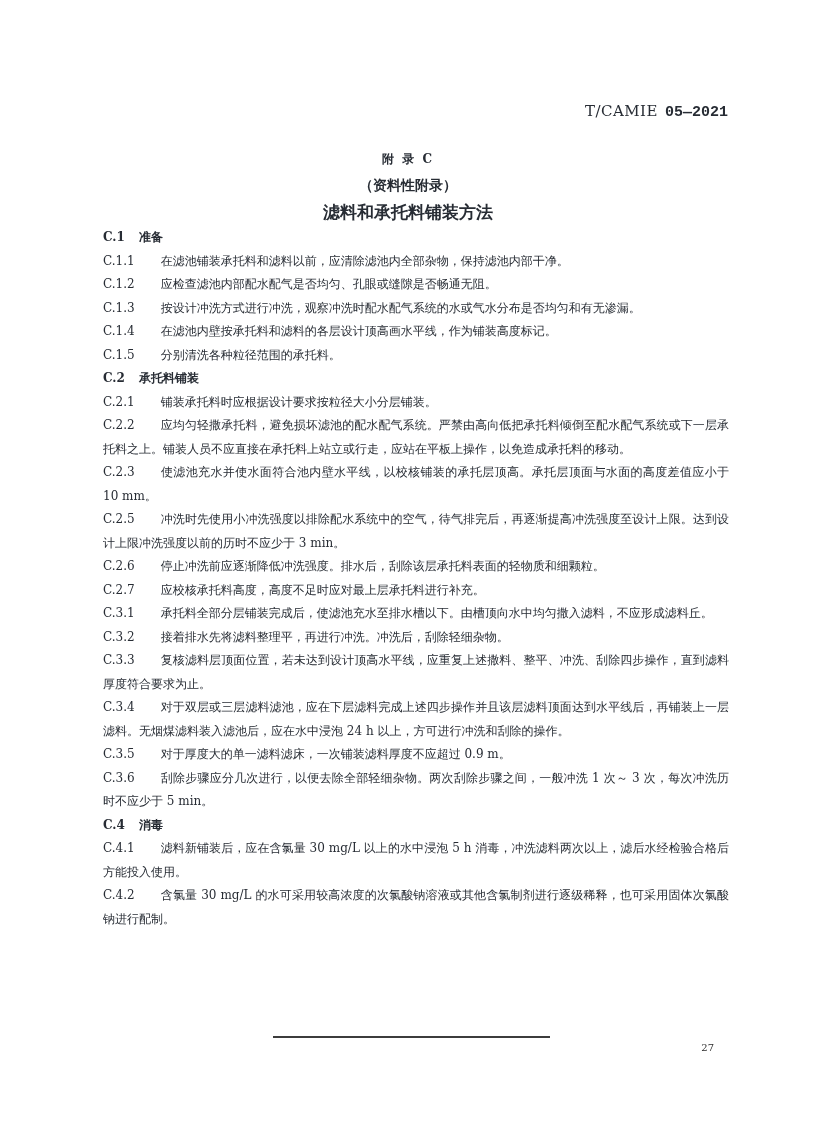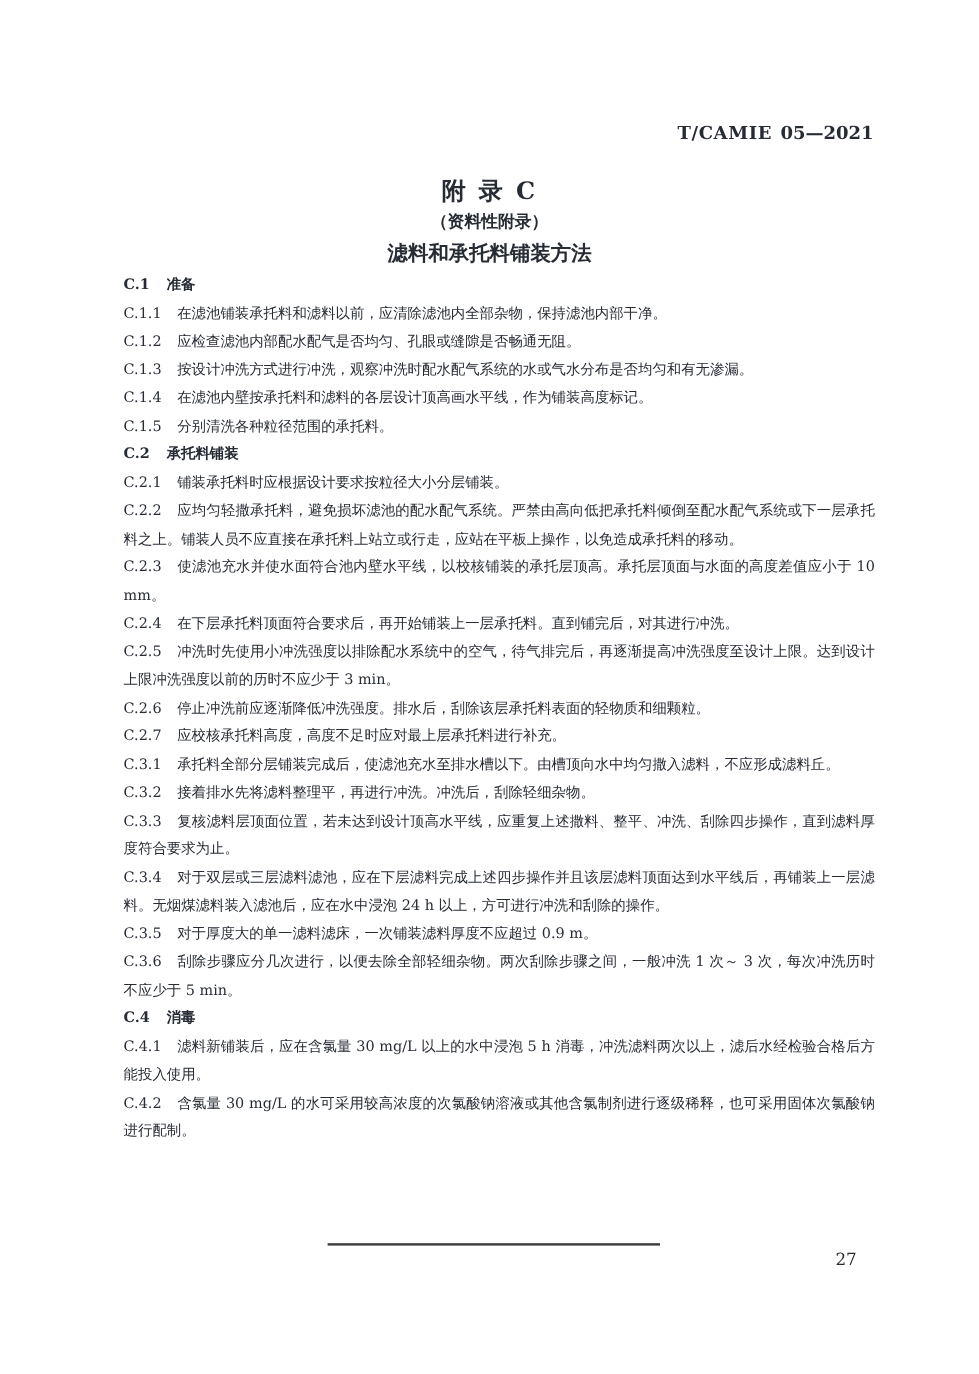--- a/index.html
+++ b/index.html
@@ -19,7 +19,7 @@
     font-size: 15px;
     white-space: nowrap;
   }
-  .std-code { font-weight: bold; letter-spacing: 0.5px; }
+  .std-code { font-weight: normal; letter-spacing: 0.5px; }
   .std-year { margin-left: 7px; font-weight: 600; }
   .title-block {
     position: absolute;

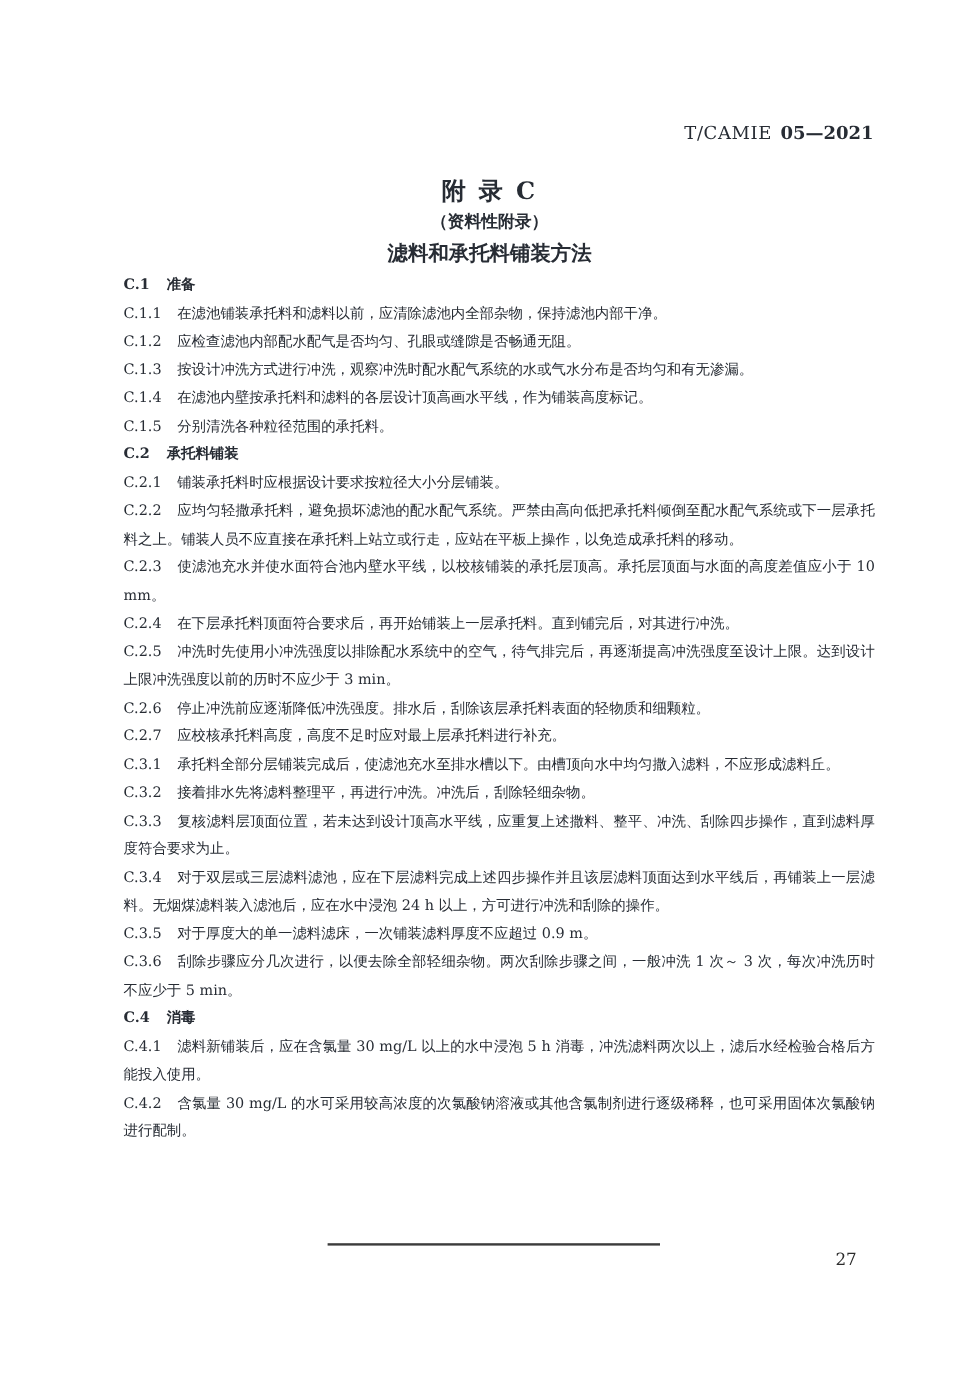--- a/index.html
+++ b/index.html
@@ -20,7 +20,7 @@
     white-space: nowrap;
   }
   .std-code { font-weight: normal; letter-spacing: 0.5px; }
-  .std-year { margin-left: 7px; font-weight: 600; }
+  .std-year { margin-left: 7px; font-weight: 600; font-family: Liberation Mono, monospace; }
   .title-block {
     position: absolute;
     top: 145px;

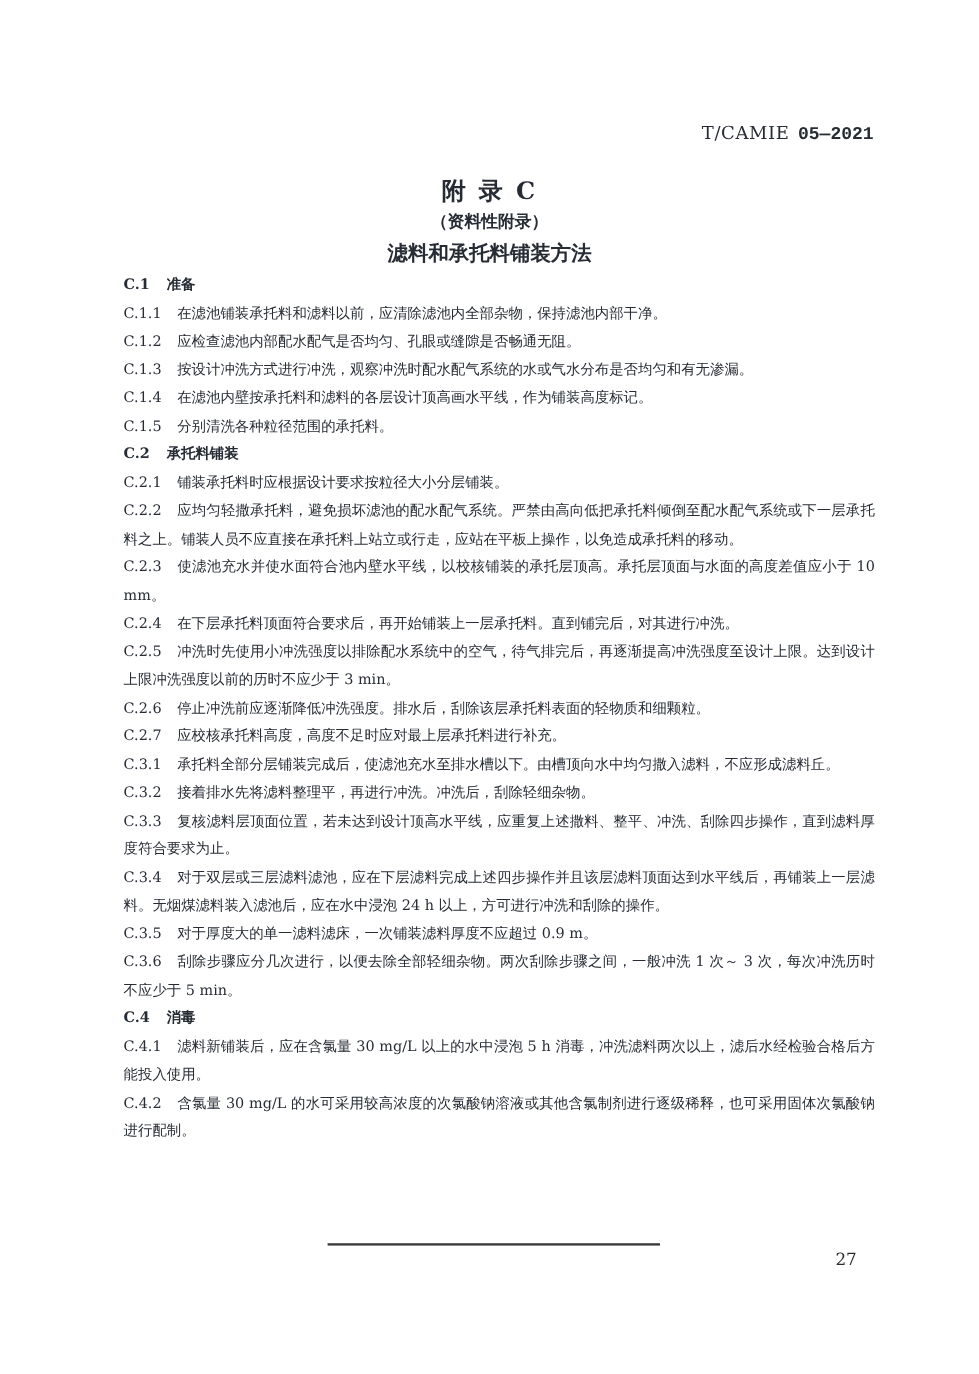--- a/index.html
+++ b/index.html
@@ -29,7 +29,7 @@
     text-align: center;
     font-weight: bold;
   }
-  .title-line1 { font-size: 20px; height: 28px; line-height: 28px; letter-spacing: 2px; }
+  .title-line1 { font-size: 12px; height: 28px; line-height: 28px; letter-spacing: 2px; }
   .title-line2 { font-size: 14px; height: 26px; line-height: 26px; font-family: Liberation Mono, monospace; }
   .title-line3 { font-size: 17px; height: 26px; line-height: 26px; }
   .content {

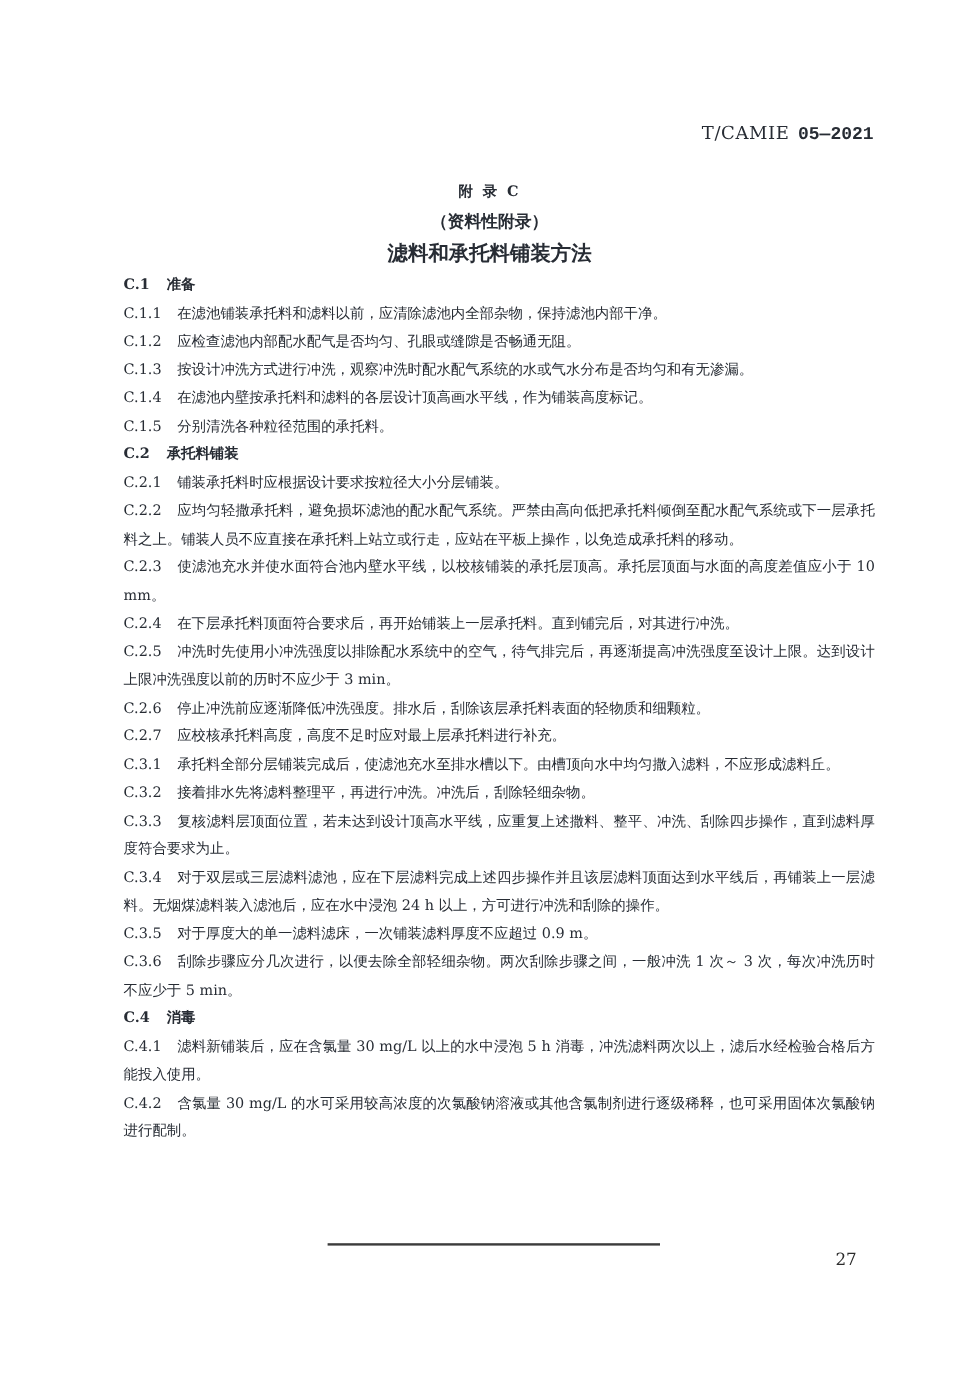--- a/index.html
+++ b/index.html
@@ -44,7 +44,7 @@
   .content p { margin: 0; padding: 0; }
   .sec-heading { font-weight: bold; }
   .sec-heading .num { margin-right: 14px; }
-  .clause .cnum { margin-right: 13px; }
+  .clause .cnum { margin-right: 26px; }
   .footer-rule {
     position: absolute;
     left: 273px;

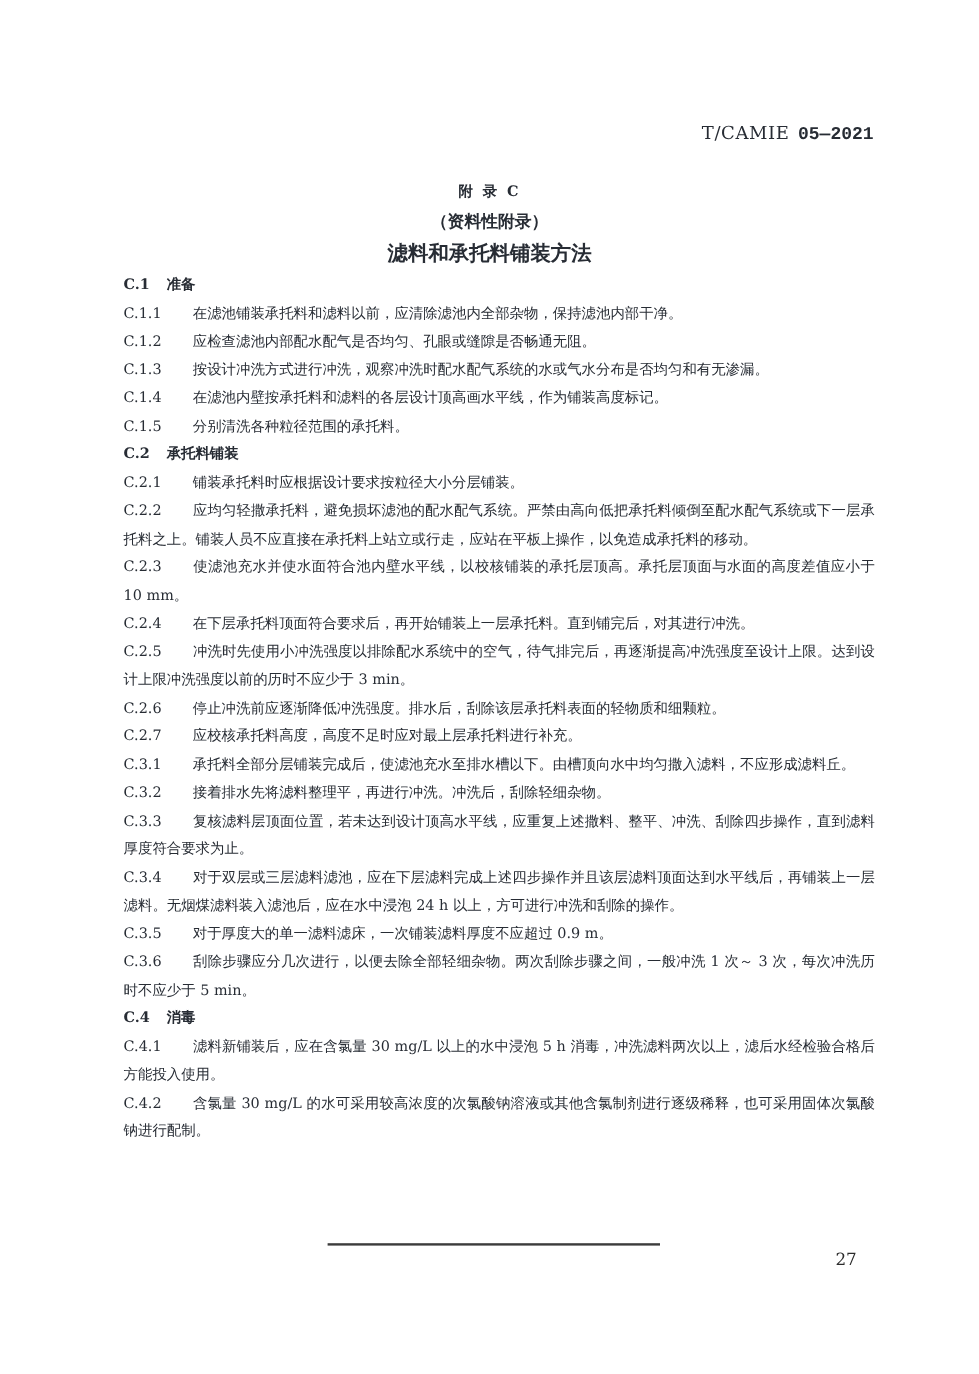--- a/index.html
+++ b/index.html
@@ -89,7 +89,6 @@
     <p class="clause"><span class="cnum">C.2.1</span><span class="ctext">铺装承托料时应根据设计要求按粒径大小分层铺装。</span></p>
     <p class="clause"><span class="cnum">C.2.2</span><span class="ctext">应均匀轻撒承托料，避免损坏滤池的配水配气系统。严禁由高向低把承托料倾倒至配水配气系统或下一层承托料之上。铺装人员不应直接在承托料上站立或行走，应站在平板上操作，以免造成承托料的移动。</span></p>
     <p class="clause"><span class="cnum">C.2.3</span><span class="ctext">使滤池充水并使水面符合池内壁水平线，以校核铺装的承托层顶高。承托层顶面与水面的高度差值应小于 10 mm。</span></p>
-    <p class="clause"><span class="cnum">C.2.4</span><span class="ctext">在下层承托料顶面符合要求后，再开始铺装上一层承托料。直到铺完后，对其进行冲洗。</span></p>
     <p class="clause"><span class="cnum">C.2.5</span><span class="ctext">冲洗时先使用小冲洗强度以排除配水系统中的空气，待气排完后，再逐渐提高冲洗强度至设计上限。达到设计上限冲洗强度以前的历时不应少于 3 min。</span></p>
     <p class="clause"><span class="cnum">C.2.6</span><span class="ctext">停止冲洗前应逐渐降低冲洗强度。排水后，刮除该层承托料表面的轻物质和细颗粒。</span></p>
     <p class="clause"><span class="cnum">C.2.7</span><span class="ctext">应校核承托料高度，高度不足时应对最上层承托料进行补充。</span></p>

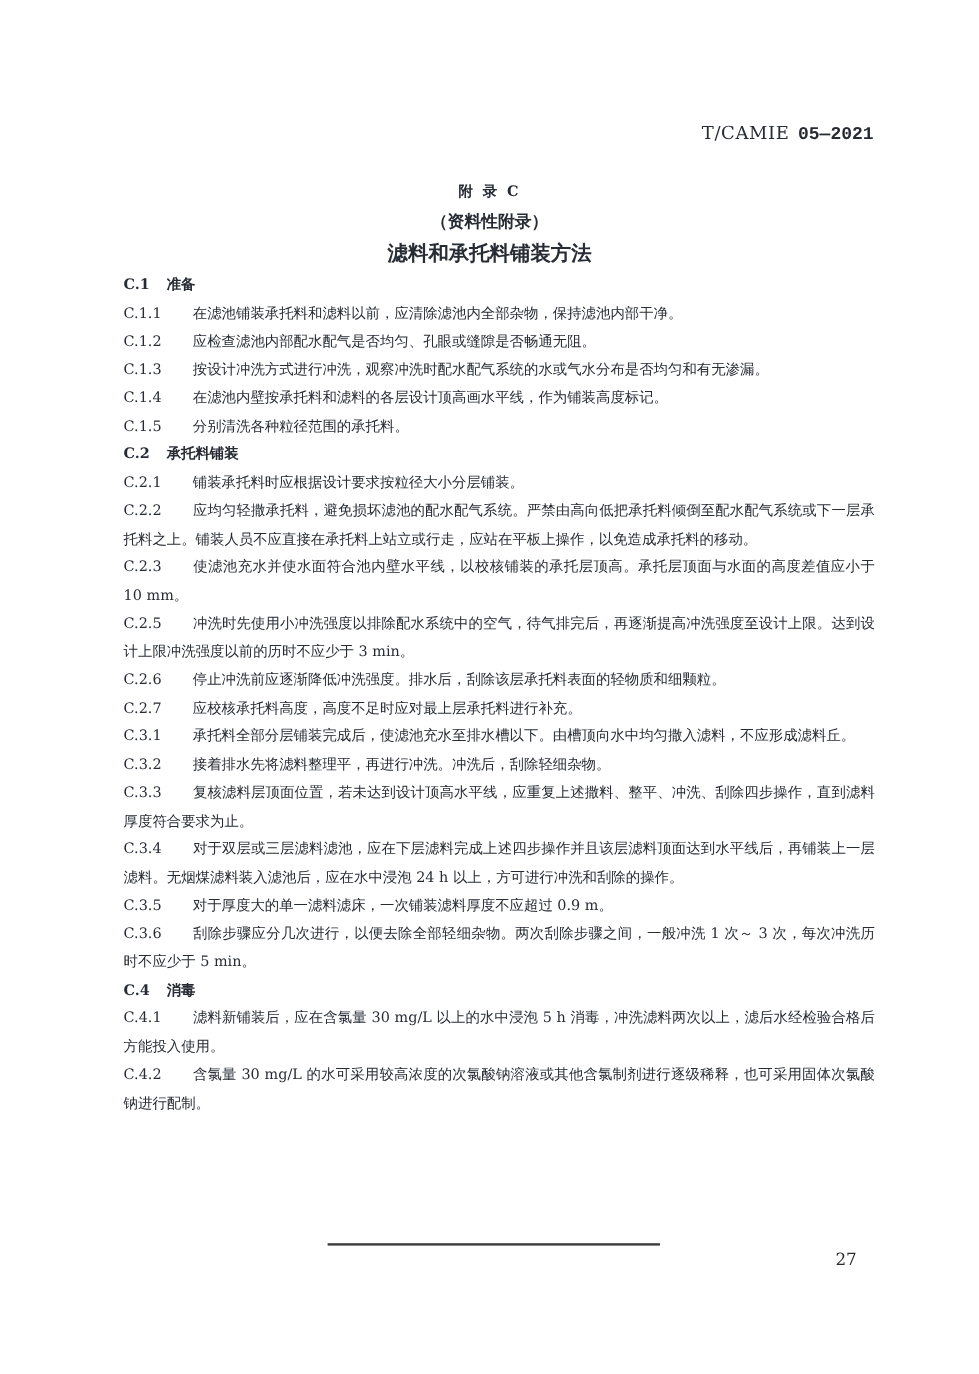--- a/index.html
+++ b/index.html
@@ -57,7 +57,7 @@
     position: absolute;
     top: 1042px;
     right: 102px;
-    font-size: 14px;
+    font-size: 10px;
     color: #2b2b2b;
   }
 </style>

